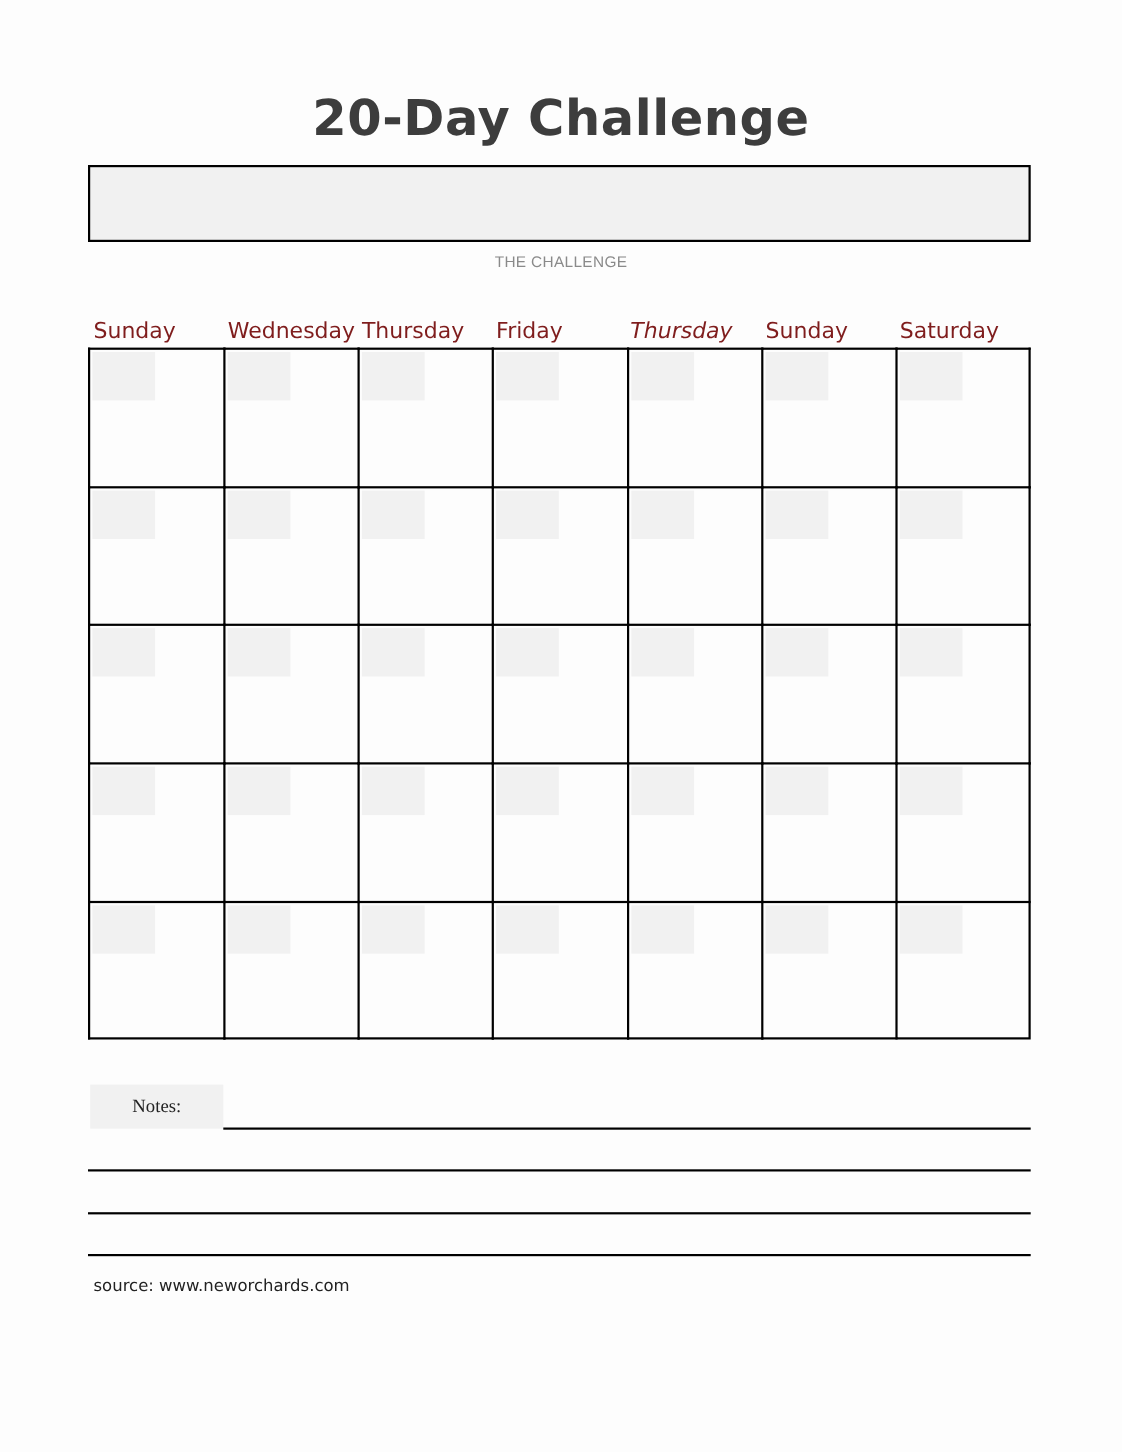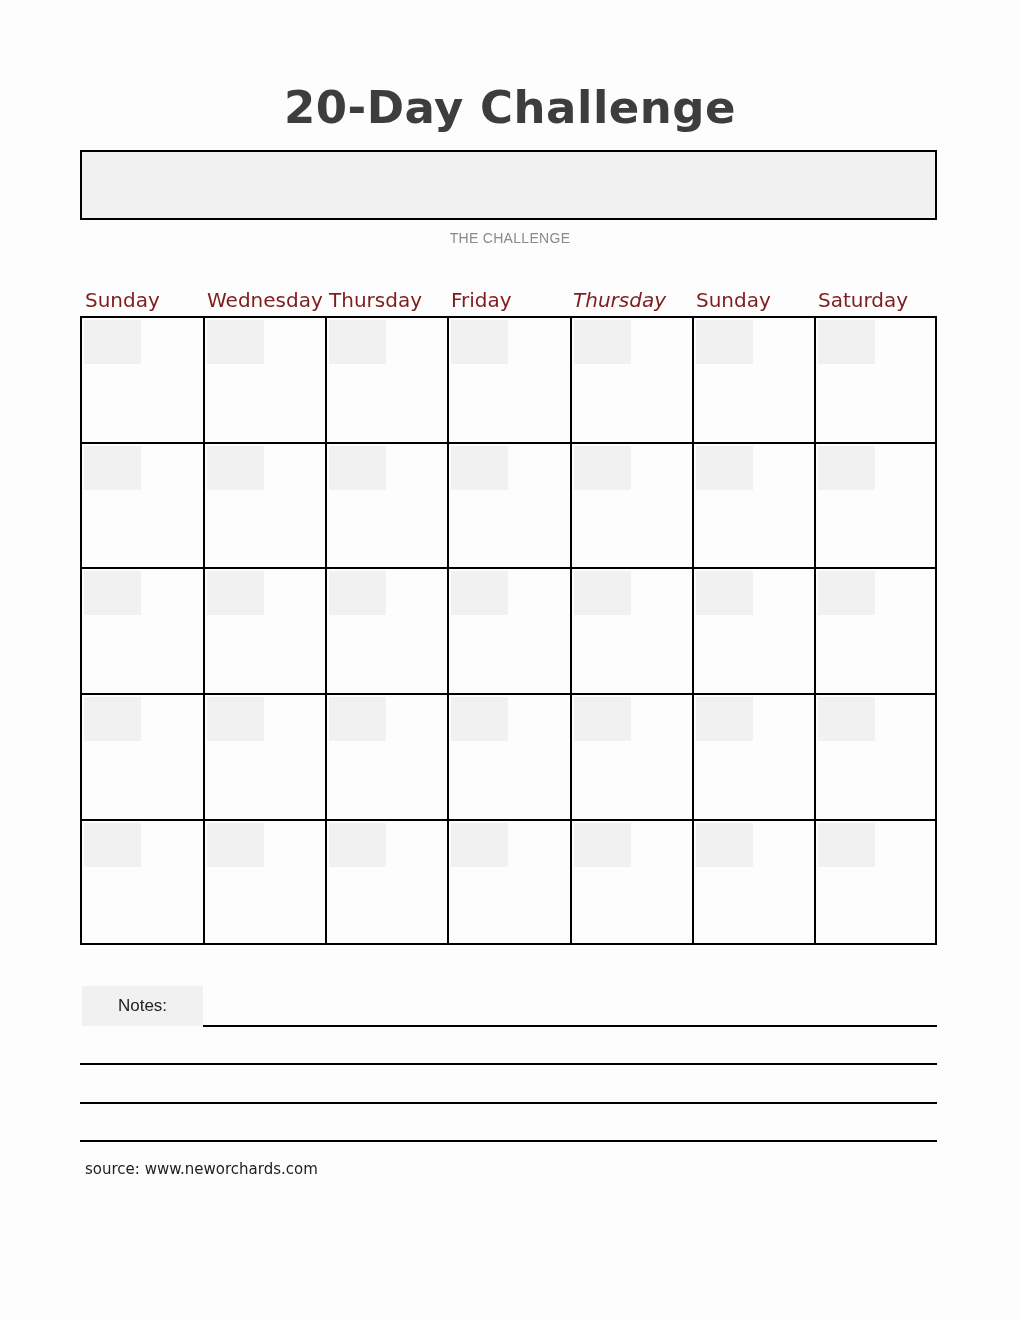--- a/index.html
+++ b/index.html
@@ -94,7 +94,7 @@
       background: #f1f1f1;
       text-align: center;
       line-height: 40px;
-      font-family: Liberation Sans, sans-serif;
+      font-family: Liberation Serif, serif;
       font-size: 17px;
       color: #222;
     }

